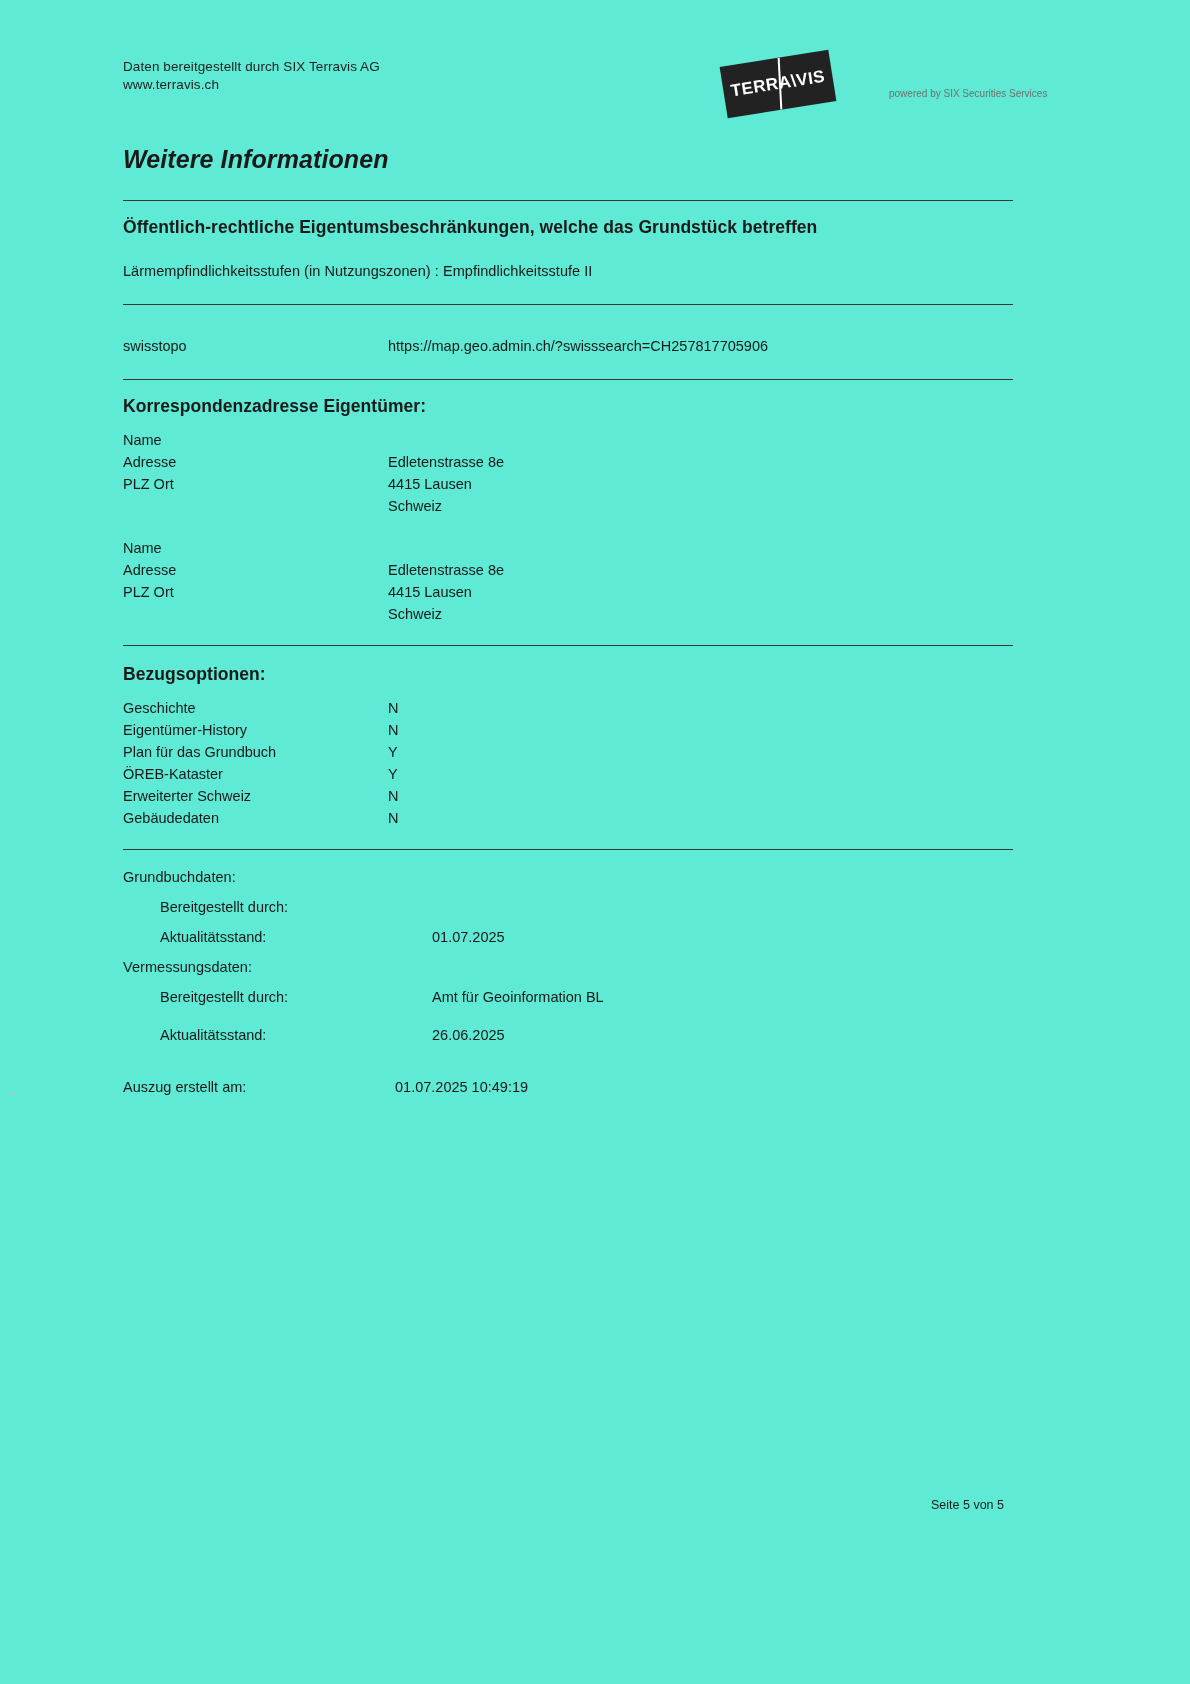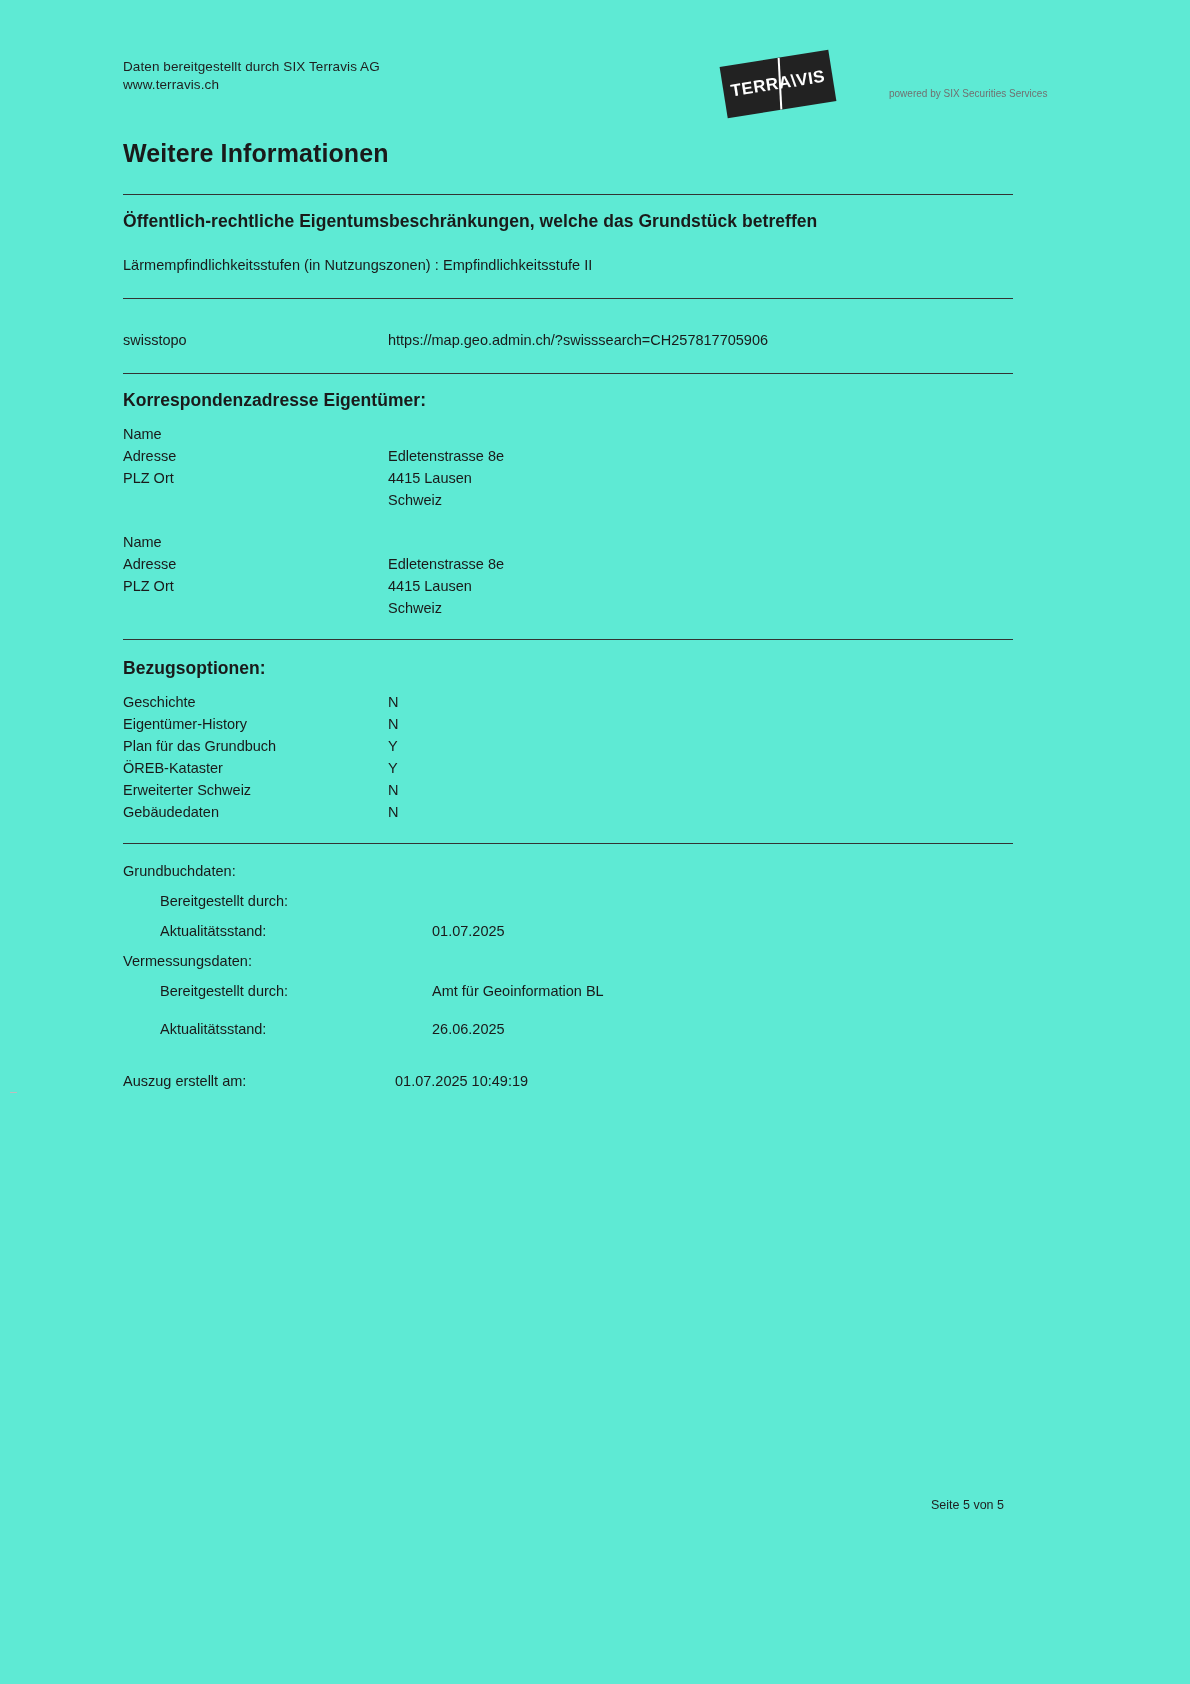--- a/index.html
+++ b/index.html
@@ -92,9 +92,10 @@
   h1.main-title {
     font-size: 25px;
     font-weight: bold;
-    margin: 9px 0 0 0;
+    margin: 15px 0 0 0;
     padding: 0;
     letter-spacing: 0.1px;
+    font-style: italic;
   }
   .rule {
     height: 1px;

